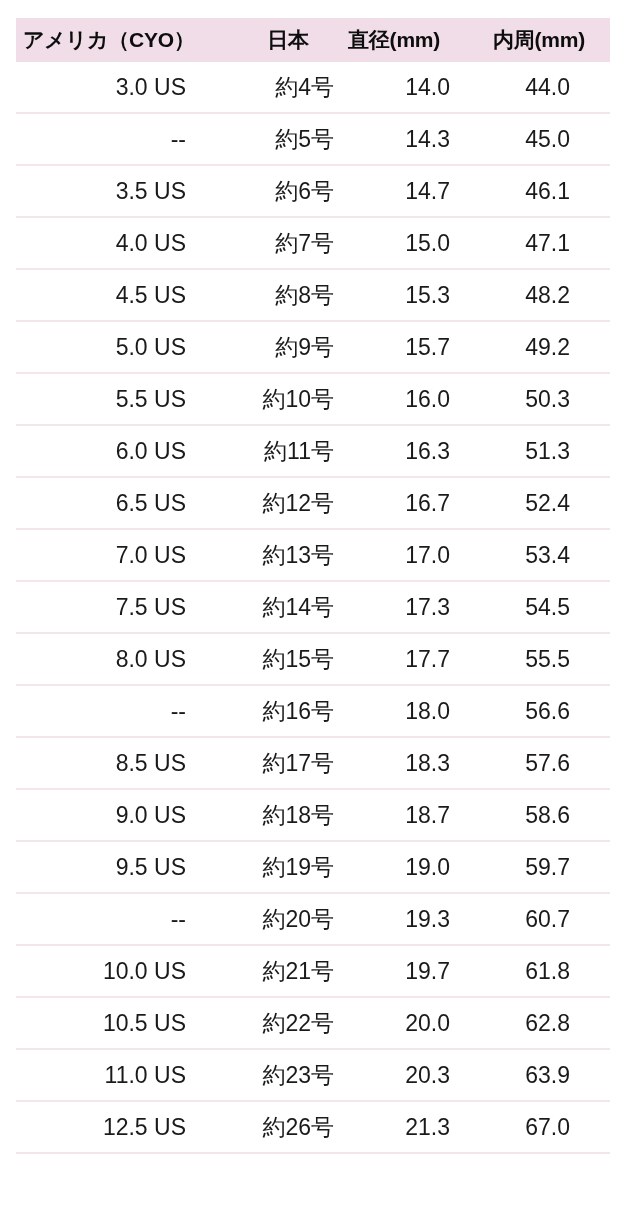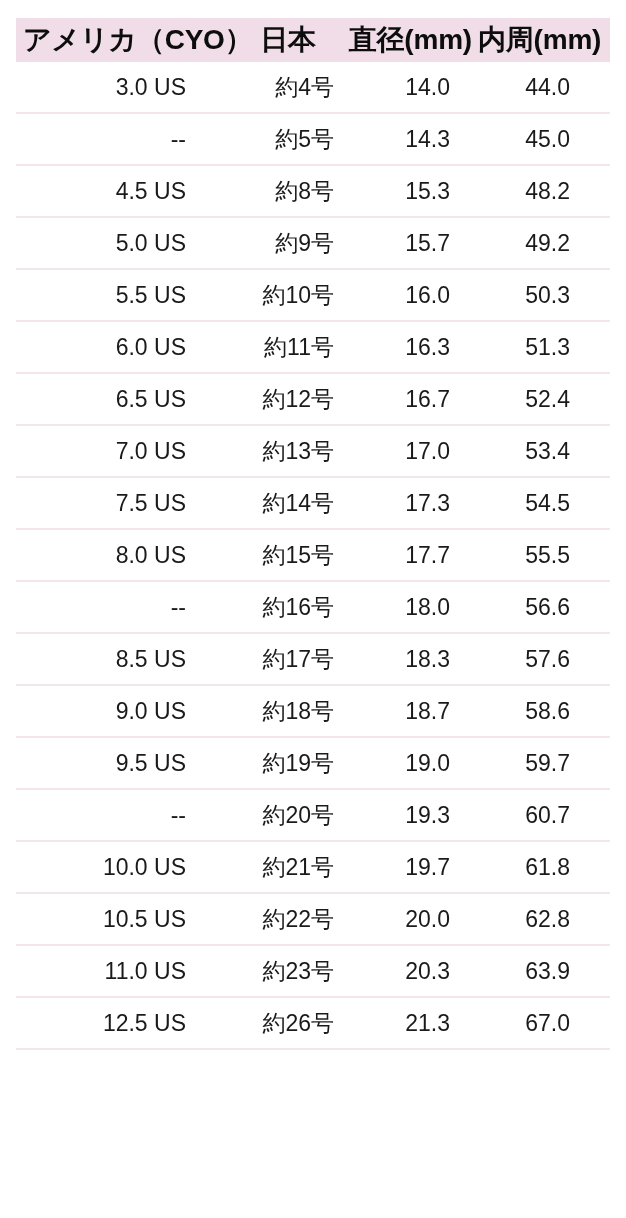--- a/index.html
+++ b/index.html
@@ -37,7 +37,7 @@
 
   thead th {
     background: #f0dde7;
-    font-size: 28px;
+    font-size: 21px;
     font-weight: bold;
     color: #0d0d0d;
     height: 44px;

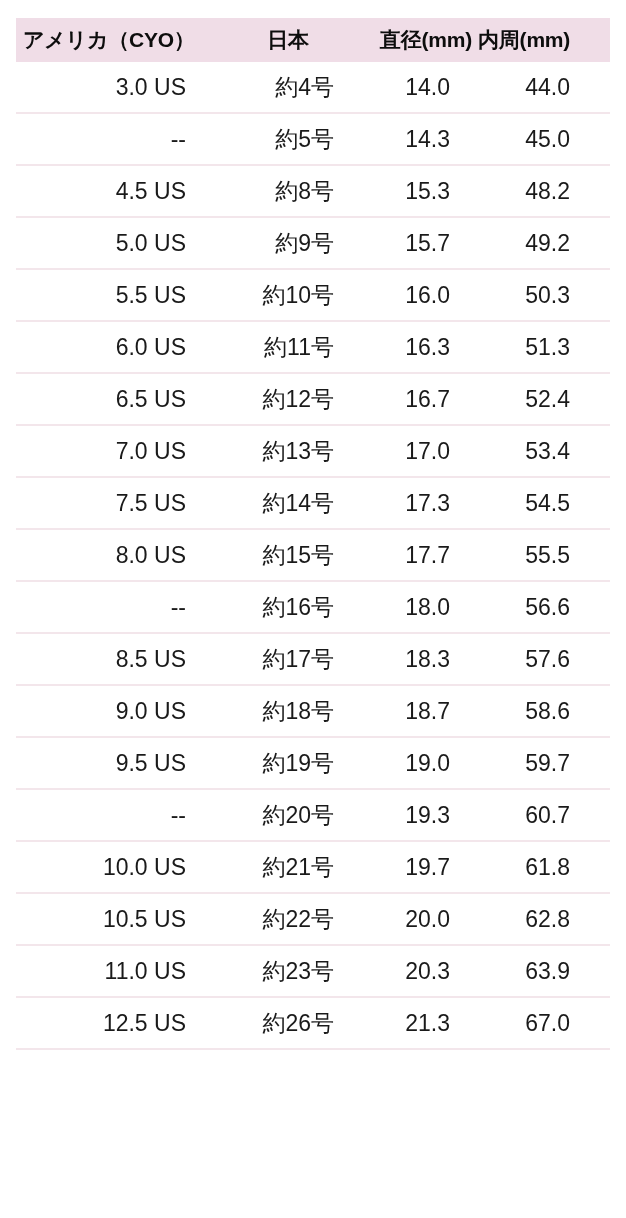--- a/index.html
+++ b/index.html
@@ -49,7 +49,7 @@
   }
   thead th.th-us   { text-align: left;  padding-left: 7px; }
   thead th.th-jp   { text-align: center; padding-right: 2px; }
-  thead th.th-dia  { text-align: right; padding-right: 6px; }
+  thead th.th-dia  { text-align: left; padding-right: 6px; }
   thead th.th-circ { text-align: left; padding-right: 10px; }
 
   tbody td {

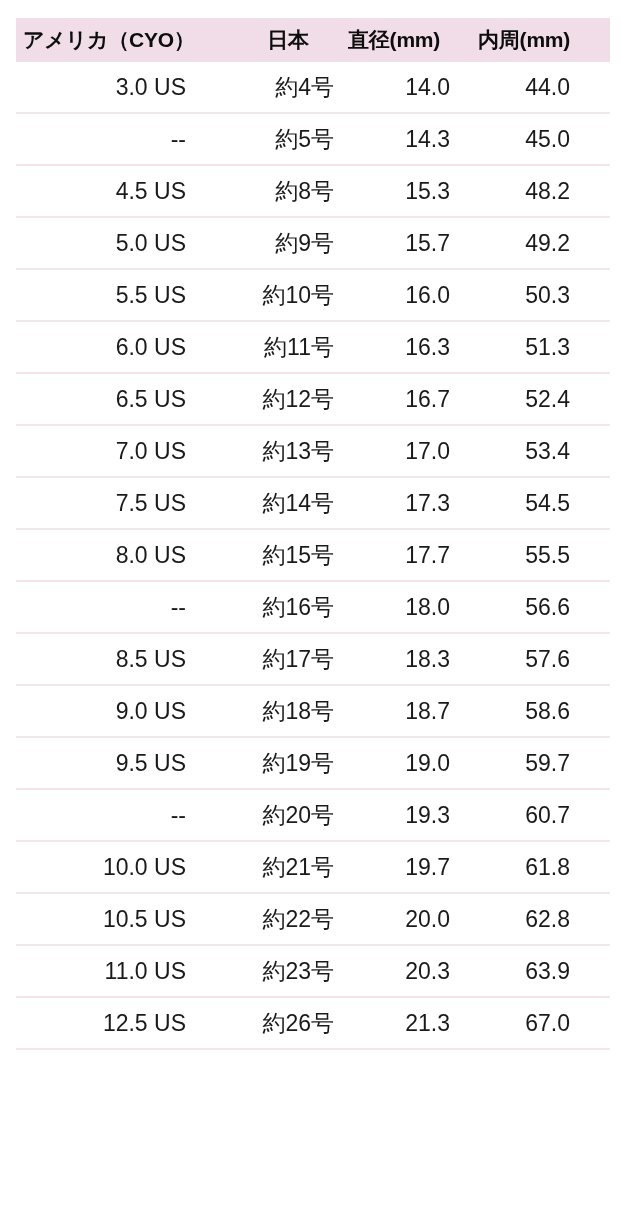--- a/index.html
+++ b/index.html
@@ -50,7 +50,7 @@
   thead th.th-us   { text-align: left;  padding-left: 7px; }
   thead th.th-jp   { text-align: center; padding-right: 2px; }
   thead th.th-dia  { text-align: left; padding-right: 6px; }
-  thead th.th-circ { text-align: left; padding-right: 10px; }
+  thead th.th-circ { text-align: center; padding-right: 10px; }
 
   tbody td {
     height: 50px;

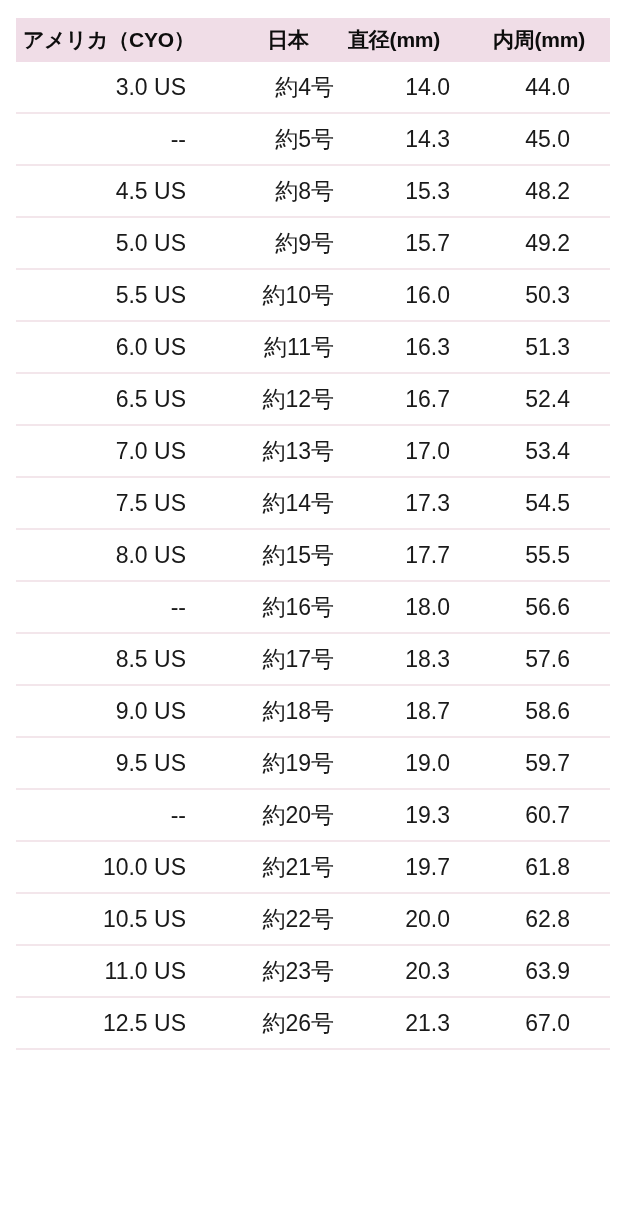--- a/index.html
+++ b/index.html
@@ -104,6 +104,12 @@
           <td class="cell-circ">45.0</td>
         </tr>
         <tr>
+          <td class="cell-us">3.5 US</td>
+          <td class="cell-jp">約6号</td>
+          <td class="cell-dia">14.7</td>
+          <td class="cell-circ">46.1</td>
+        </tr>
+        <tr>
           <td class="cell-us">4.5 US</td>
           <td class="cell-jp">約8号</td>
           <td class="cell-dia">15.3</td>

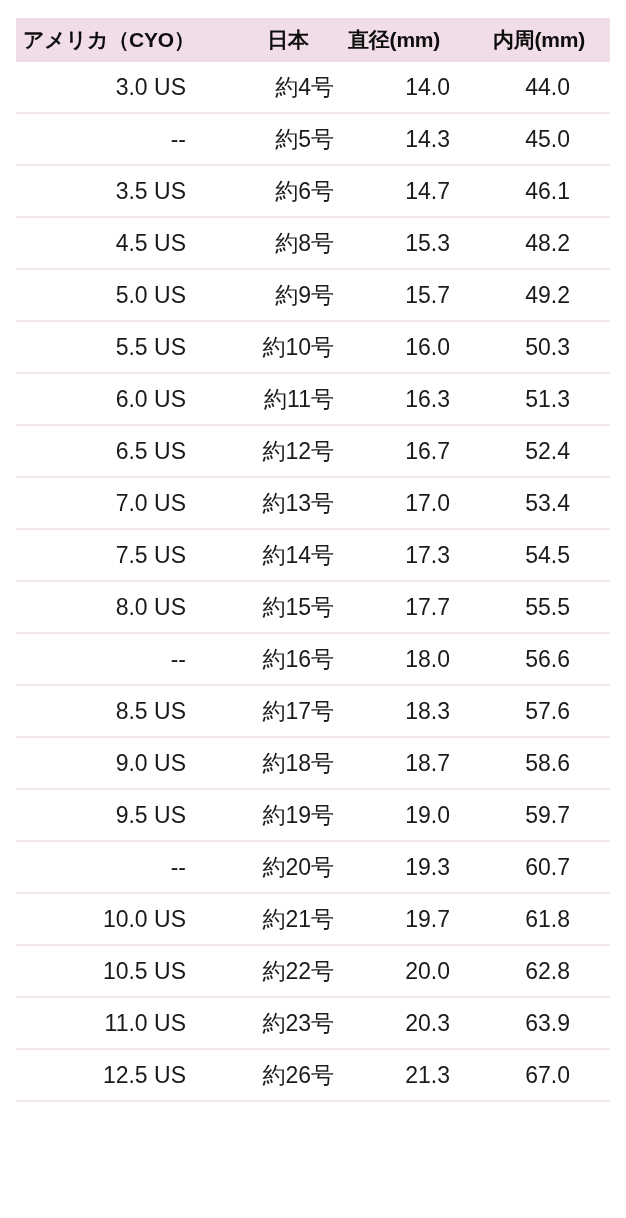--- a/index.html
+++ b/index.html
@@ -110,6 +110,12 @@
           <td class="cell-circ">46.1</td>
         </tr>
         <tr>
+          <td class="cell-us">4.0 US</td>
+          <td class="cell-jp">約7号</td>
+          <td class="cell-dia">15.0</td>
+          <td class="cell-circ">47.1</td>
+        </tr>
+        <tr>
           <td class="cell-us">4.5 US</td>
           <td class="cell-jp">約8号</td>
           <td class="cell-dia">15.3</td>

